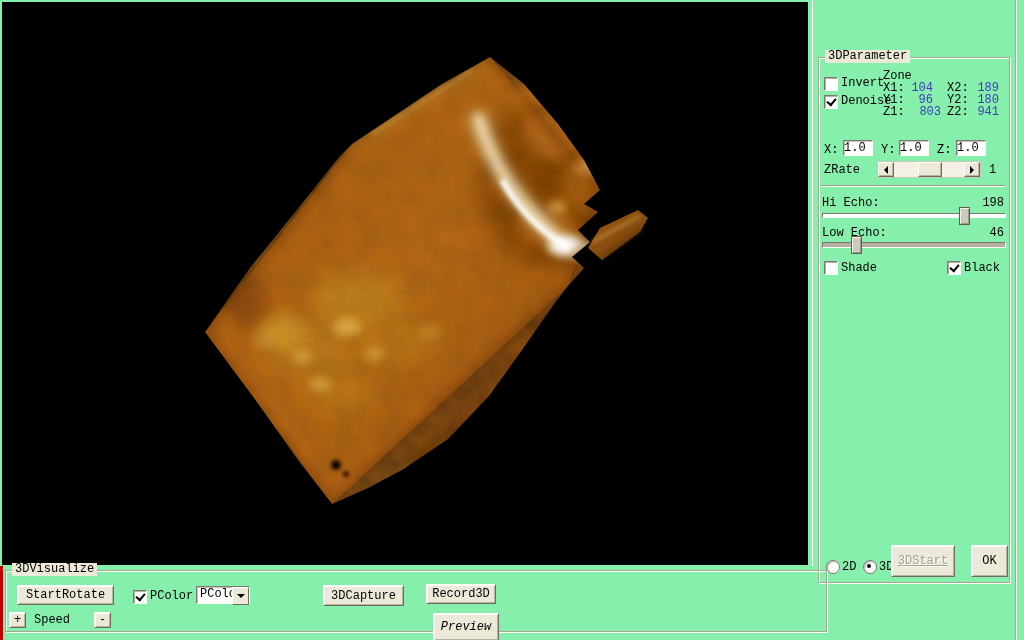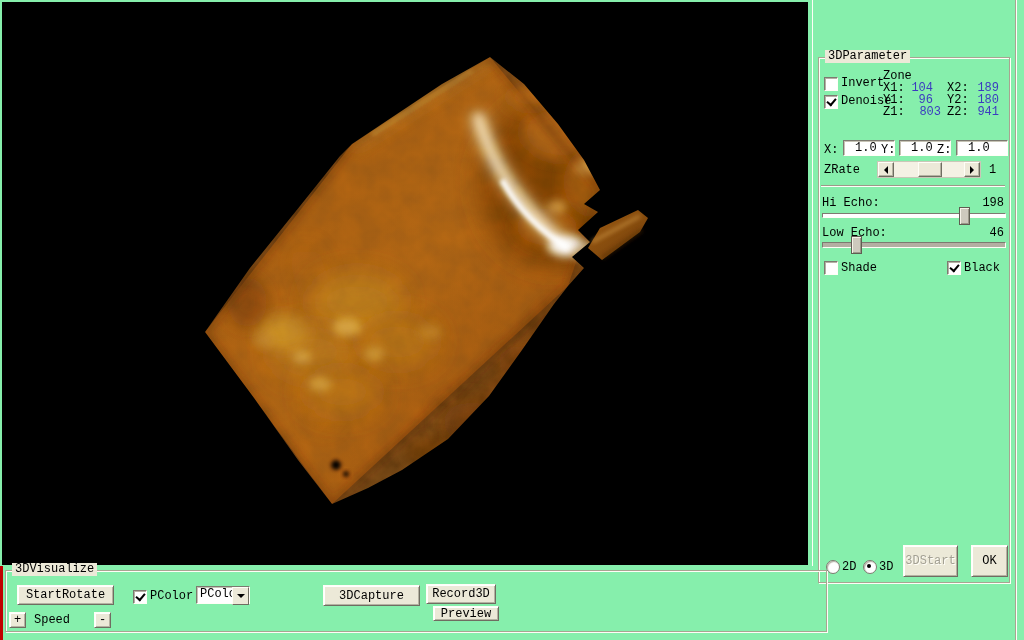--- a/index.html
+++ b/index.html
@@ -33,7 +33,7 @@
   .radio .dot{position:absolute;left:3px;top:3px;width:4px;height:4px;border-radius:50%;background:#000;}
   .input{position:absolute;background:#fff;border:1px solid;
       border-color:#7c7a70 #fffef7 #fffef7 #7c7a70;box-shadow:inset 1px 1px 0 #c6c3b5;
-      font-family:"Liberation Mono",monospace;font-size:12px;padding:0 11px;}
+      font-family:"Liberation Mono",monospace;font-size:12px;padding:0 0;}
   .track{position:absolute;background:#fff;border:1px solid;
       border-color:#7c7a70 #fffef7 #fffef7 #7c7a70;}
   .track.gray{background:#b3afa2;}

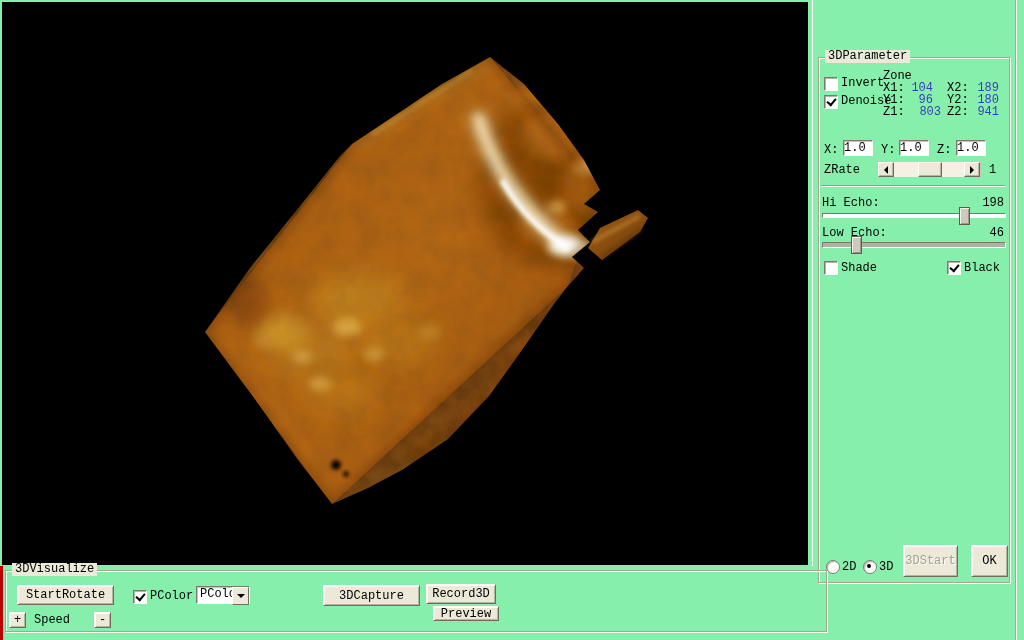--- a/index.html
+++ b/index.html
@@ -233,7 +233,7 @@
         <span class="dot"></span>
       </span>
     <span class="lbl" style="left:60px;top:503px;">3D</span>
-    <button class="btn disabled" style="left:84px;top:487px;width:55px;height:32px;">3DStart</button>
+    <button class="btn disabled" style="left:72px;top:487px;width:64px;height:32px;text-decoration:underline;">3DStart</button>
     <button class="btn" style="left:152px;top:487px;width:37px;height:32px;">OK</button>
   </div>
 

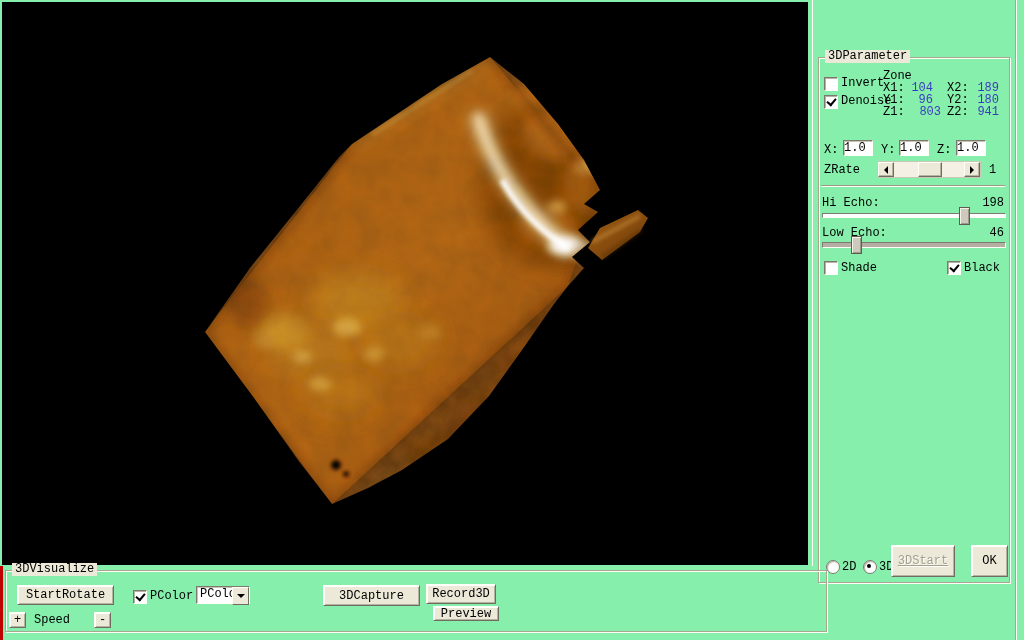--- a/index.html
+++ b/index.html
@@ -258,7 +258,7 @@
     <span class="lbl" style="left:28px;top:43px;">Speed</span>
     <button class="btn" style="left:88px;top:41px;width:17px;height:16px;">-</button>
 
-    <button class="btn" style="left:317px;top:14px;width:97px;height:21px;">3DCapture</button>
+    <button class="btn" style="left:317px;top:14px;width:81px;height:21px;">3DCapture</button>
     <button class="btn" style="left:420px;top:13px;width:70px;height:20px;">Record3D</button>
     <button class="btn" style="left:427px;top:35px;width:66px;height:15px;">Preview</button>
   </div>

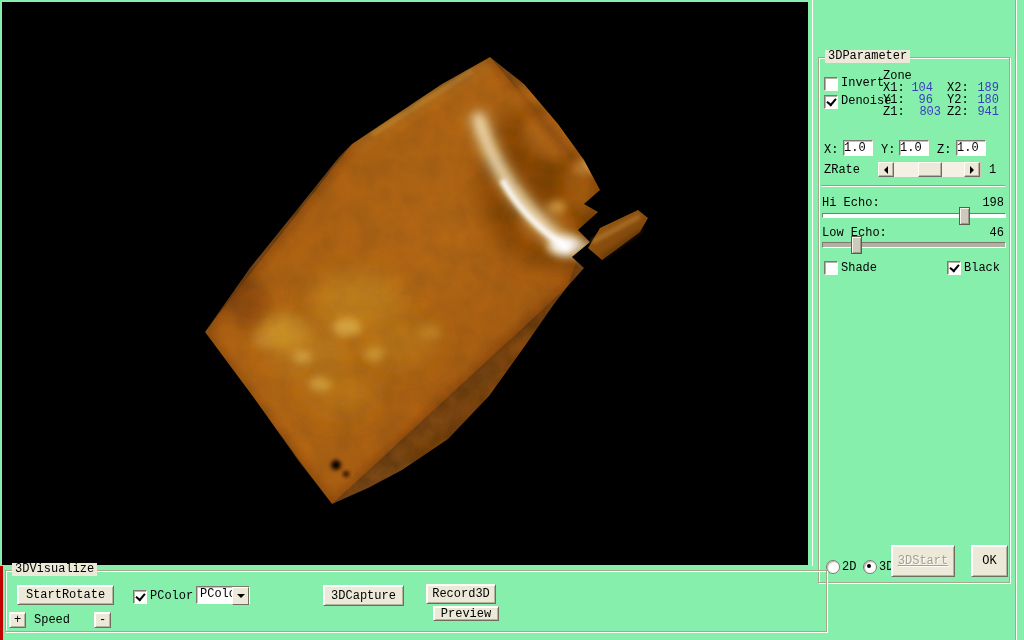--- a/index.html
+++ b/index.html
@@ -260,7 +260,7 @@
 
     <button class="btn" style="left:317px;top:14px;width:81px;height:21px;">3DCapture</button>
     <button class="btn" style="left:420px;top:13px;width:70px;height:20px;">Record3D</button>
-    <button class="btn" style="left:427px;top:35px;width:66px;height:15px;">Preview</button>
+    <button class="btn" style="left:427px;top:42px;width:66px;height:28px;font-style:italic;">Preview</button>
   </div>
 
 </div>

